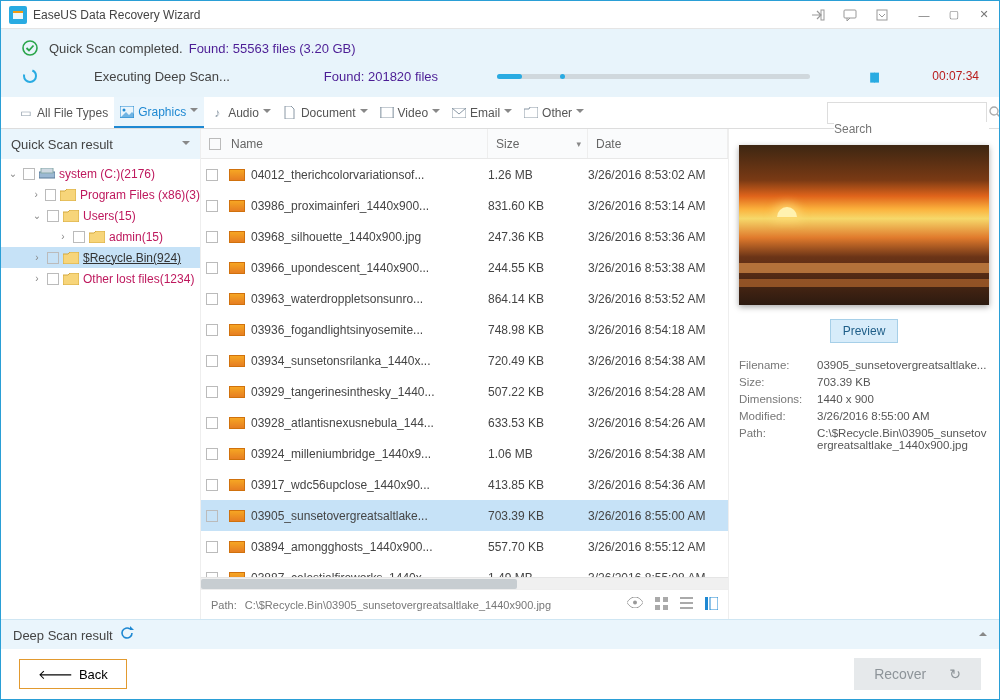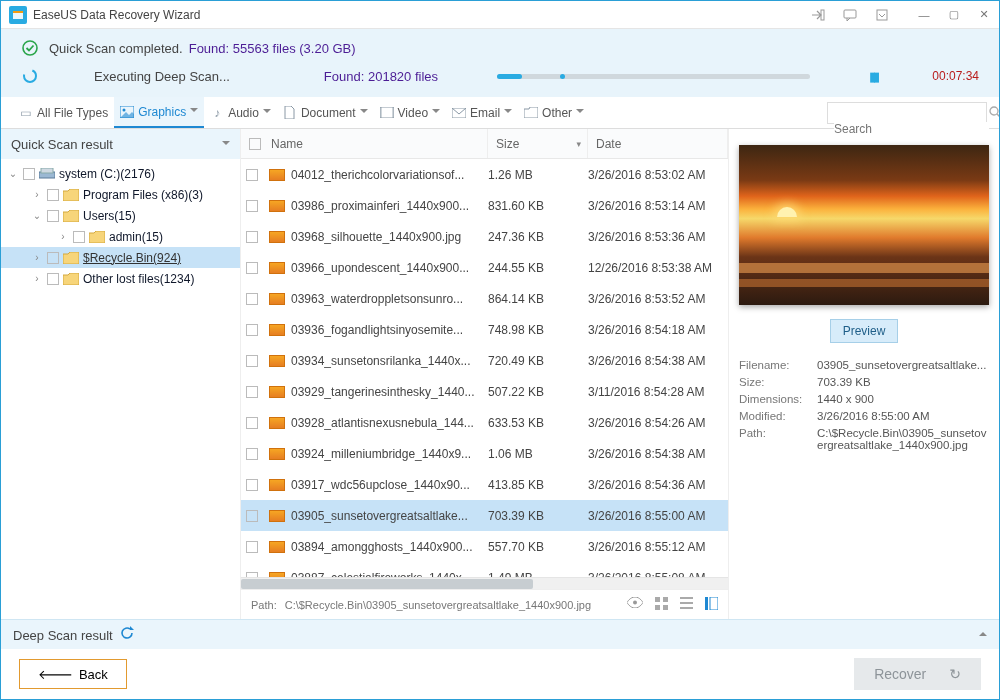--- a/index.html
+++ b/index.html
@@ -43,7 +43,7 @@
 .main { display:flex; height: calc(700px - 28px - 70px - 32px - 30px - 50px); }
 
 
-.left-pane { width: 240px; border-right:1px solid #eee; display:flex; flex-direction:column; }
+.left-pane { width: 200px; border-right:1px solid #eee; display:flex; flex-direction:column; }
 .pane-header { background:#eaf5fc; height:30px; display:flex; align-items:center; padding:0 10px; font-size:13px; color:#444; justify-content:space-between;}
 .tree { flex:1; overflow:auto; font-size:12px; padding-top:4px;}
 .tree .tnode { display:flex; align-items:center; height:21px; cursor:pointer; }

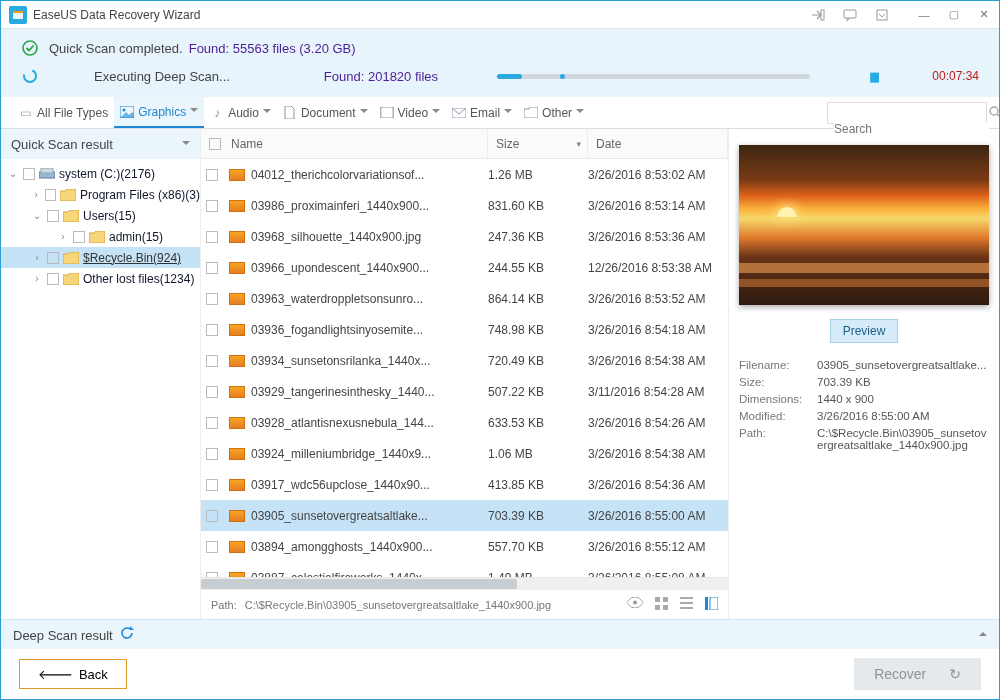--- a/index.html
+++ b/index.html
@@ -50,7 +50,7 @@
 .tree .tnode .exp { width:12px; text-align:center; color:#888; font-size:10px;}
 .tree .tnode .chk { width:12px;height:12px;border:1px solid #bbb;margin:0 4px; }
 .tree .tnode .ticon { width:16px;height:14px;margin-right:4px;display:flex;align-items:center;}
-.tree .tnode .tlabel { color:#0f172a; white-space:nowrap;}
+.tree .tnode .tlabel { color:#be185d; white-space:nowrap;}
 .tree .tnode.selected { background:#c6e2f7; }
 .tree .tnode.selected .tlabel { text-decoration: underline; color:#333;}
 .tree .d0{padding-left:6px;} .tree .d1{padding-left:30px;} .tree .d2{padding-left:56px;}

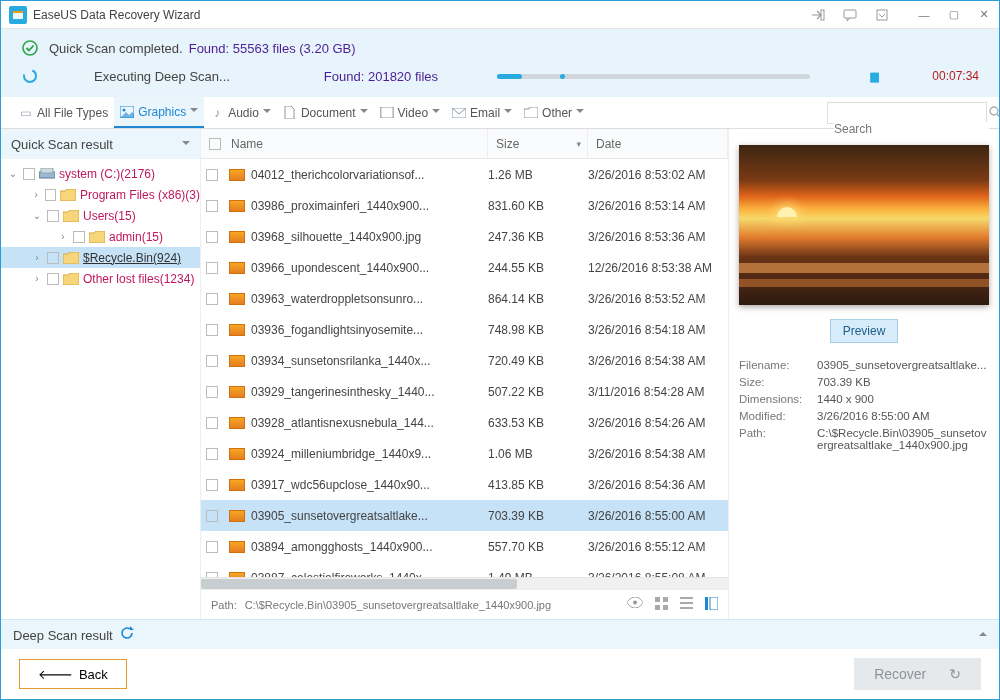--- a/index.html
+++ b/index.html
@@ -369,7 +369,7 @@
             <span>03966_upondescent_1440x900...</span>
           </div>
           <div class="fc c-size">244.55 KB</div>
-          <div class="fc c-date">12/26/2016 8:53:38 AM</div>
+          <div class="fc c-date">3/26/2016 8:53:38 AM</div>
         </div>
         <div class="frow">
           <div class="fc c-check">

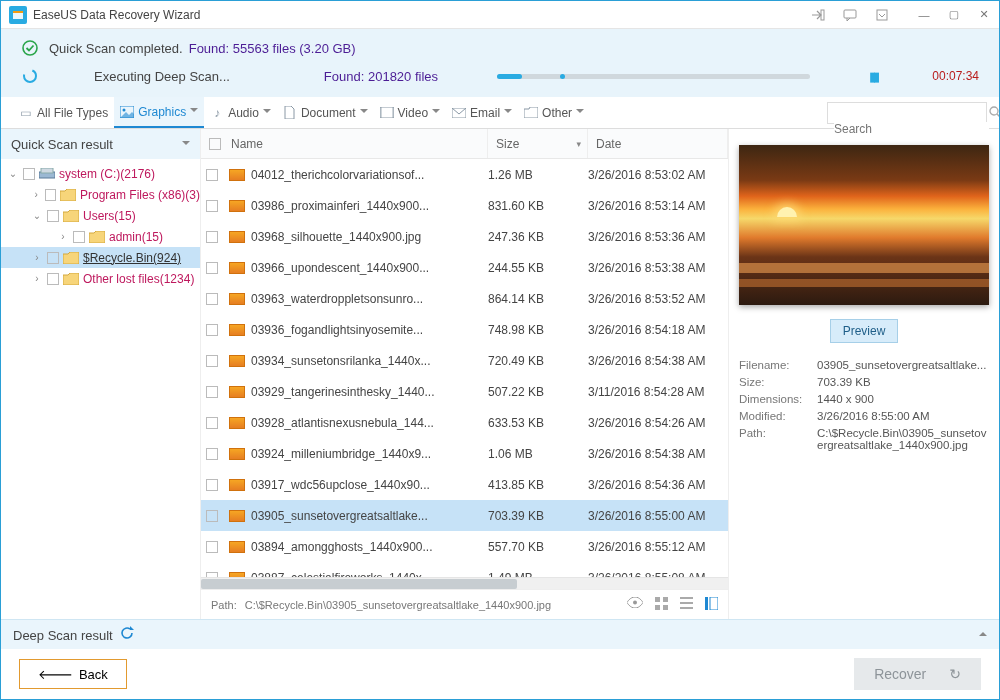--- a/index.html
+++ b/index.html
@@ -413,7 +413,7 @@
             <span>03929_tangerinesinthesky_1440...</span>
           </div>
           <div class="fc c-size">507.22 KB</div>
-          <div class="fc c-date">3/11/2016 8:54:28 AM</div>
+          <div class="fc c-date">3/26/2016 8:54:28 AM</div>
         </div>
         <div class="frow">
           <div class="fc c-check">

